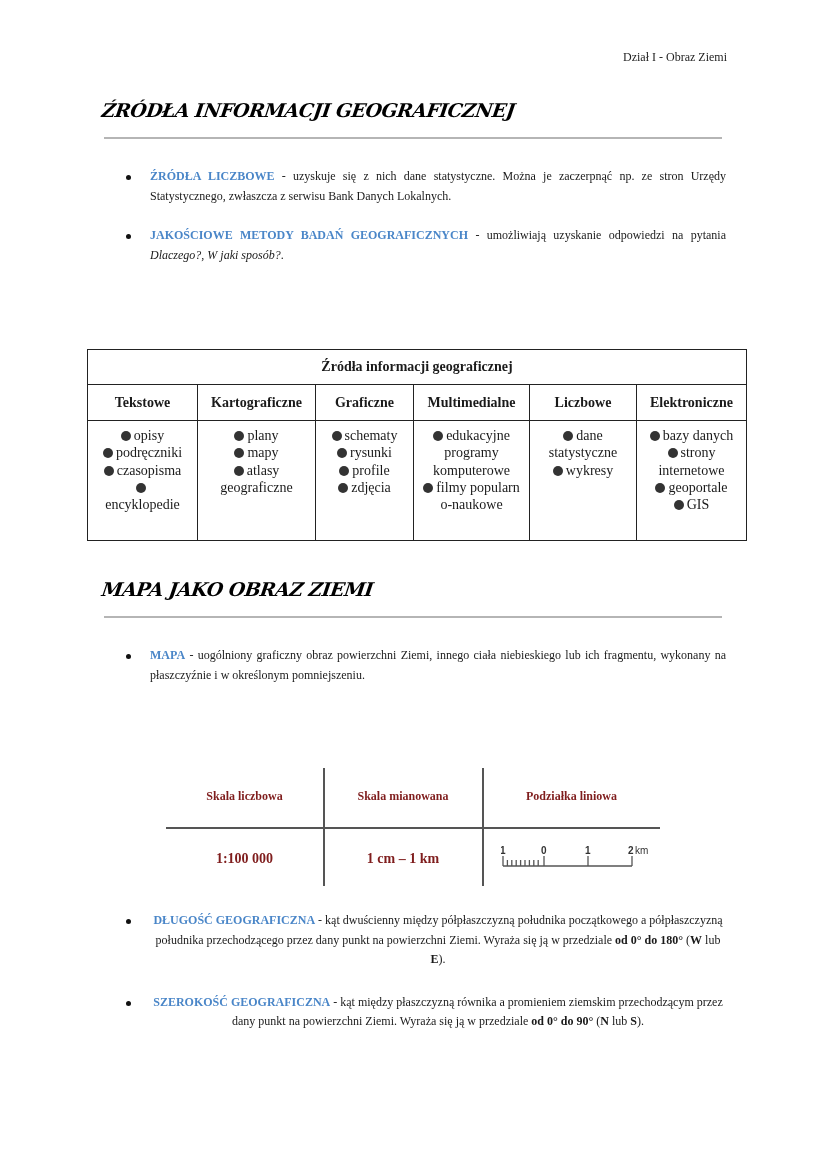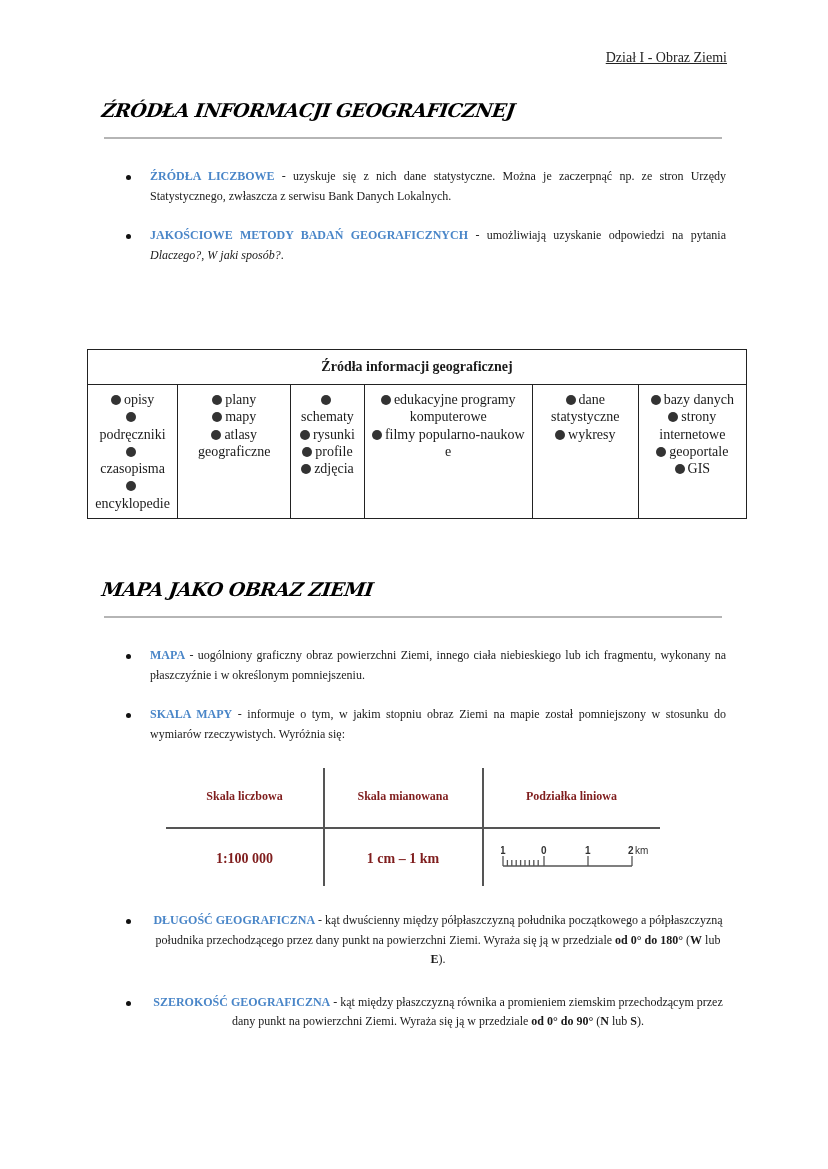--- a/index.html
+++ b/index.html
@@ -5,7 +5,7 @@
   html, body { margin: 0; padding: 0; background: #ffffff; }
   body { width: 828px; height: 1169px; position: relative; overflow: hidden;
          font-family: "Liberation Serif", serif; color: #1a1a1a; }
-  .page-header { position: absolute; top: 50px; right: 101px; font-size: 14px; color: #222; text-decoration: underline; }
+  .page-header { position: absolute; top: 50px; right: 101px; font-size: 12px; color: #222; }
   .section-title { position: absolute; left: 102px; font-family: "DejaVu Serif", serif;
          font-weight: bold; font-style: italic; font-size: 19px; letter-spacing: -0.6px;
          transform: skewX(-8deg); color: #000; }

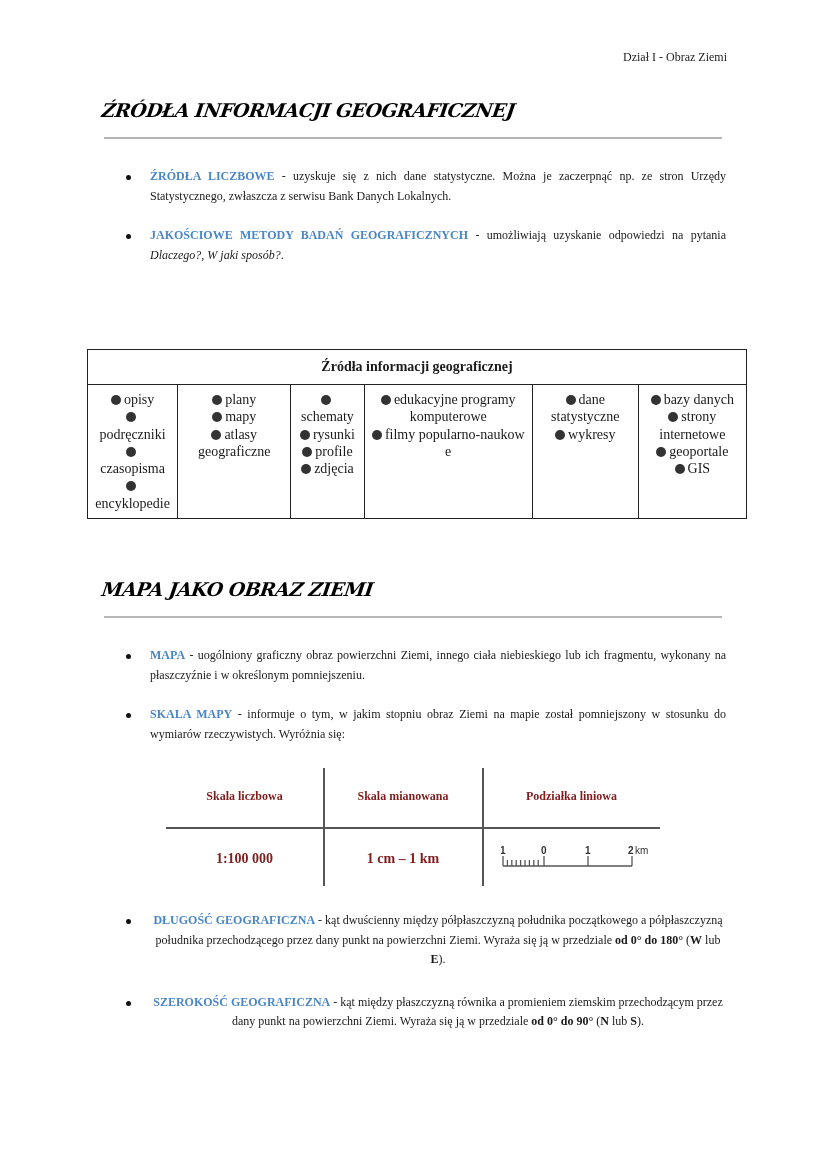--- a/index.html
+++ b/index.html
@@ -56,6 +56,14 @@
   <tbody>
       <tr>
     <td class="caption-cell" colspan="6">Źródła informacji geograficznej</td>
+  </tr>
+  <tr>
+    <th style="width:107px">Tekstowe</th>
+    <th style="width:115px">Kartograficzne</th>
+    <th style="width:95px">Graficzne</th>
+    <th style="width:113px">Multimedialne</th>
+    <th style="width:104px">Liczbowe</th>
+    <th>Elektroniczne</th>
   </tr>
   <tr>
     <td class="cell">

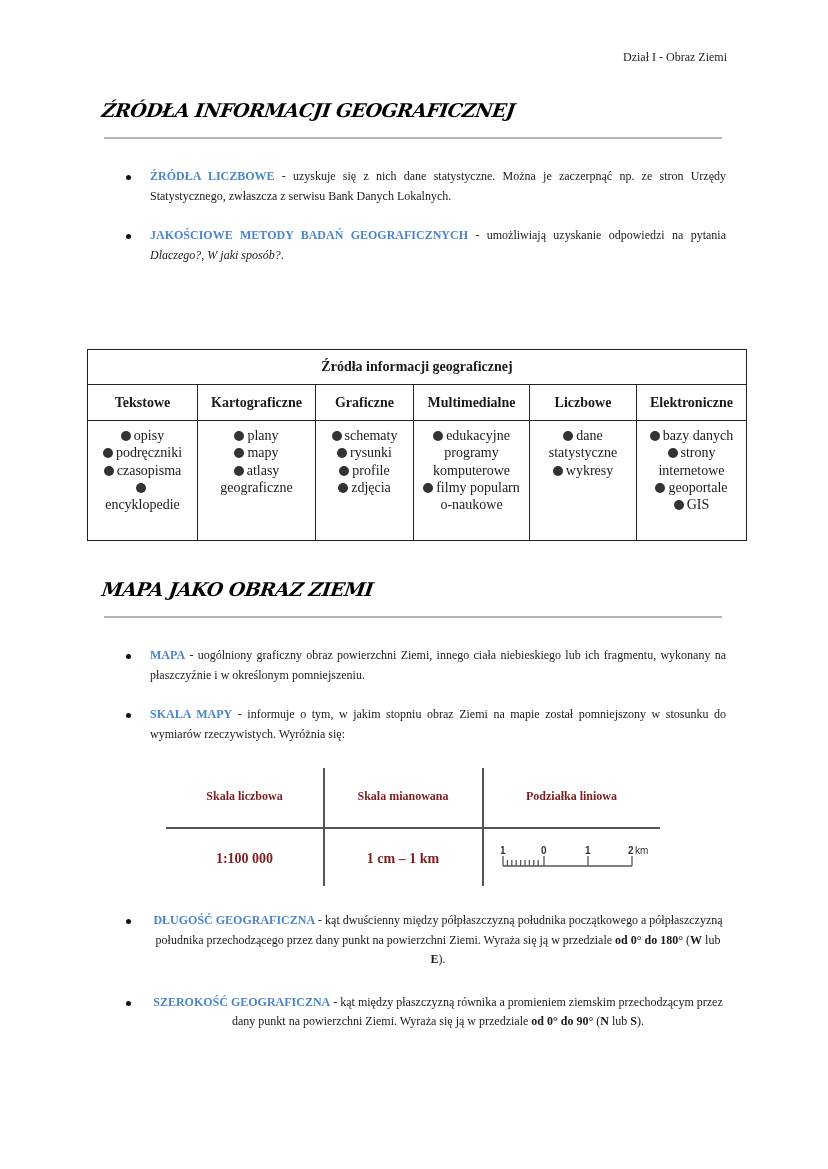--- a/index.html
+++ b/index.html
@@ -108,9 +108,6 @@
   <li class="bullet-item">
     <span class="term">MAPA</span><span> - uogólniony graficzny obraz powierzchni Ziemi, innego ciała niebieskiego lub ich fragmentu, wykonany na płaszczyźnie i w określonym pomniejszeniu.</span>
   </li>
-  <li class="bullet-item">
-    <span class="term">SKALA MAPY</span><span> - informuje o tym, w jakim stopniu obraz Ziemi na mapie został pomniejszony w stosunku do wymiarów rzeczywistych. Wyróżnia się:</span>
-  </li>
 </ul>
 
 <div class="scale-box">

